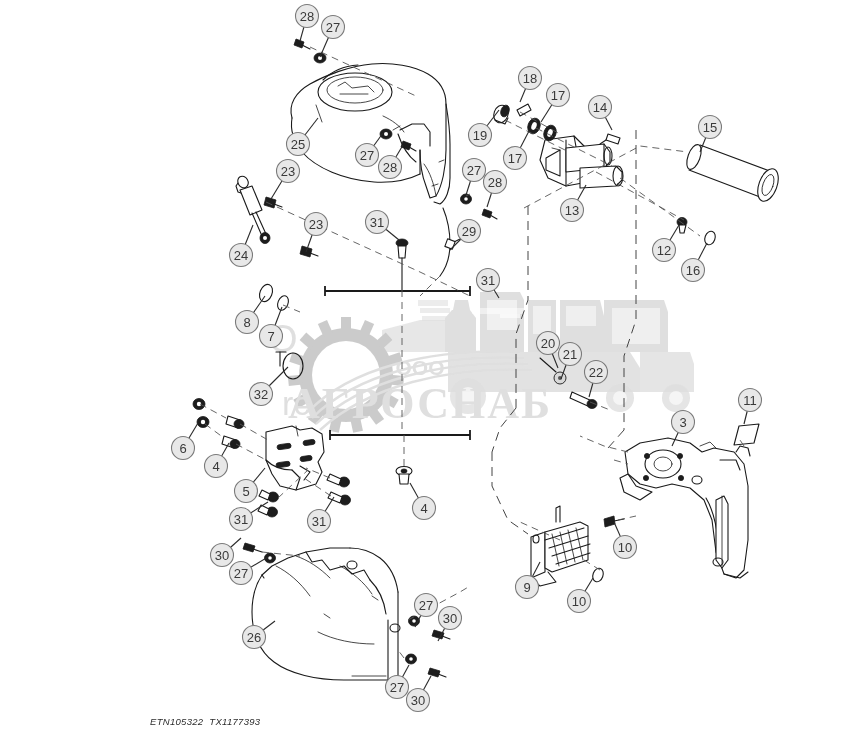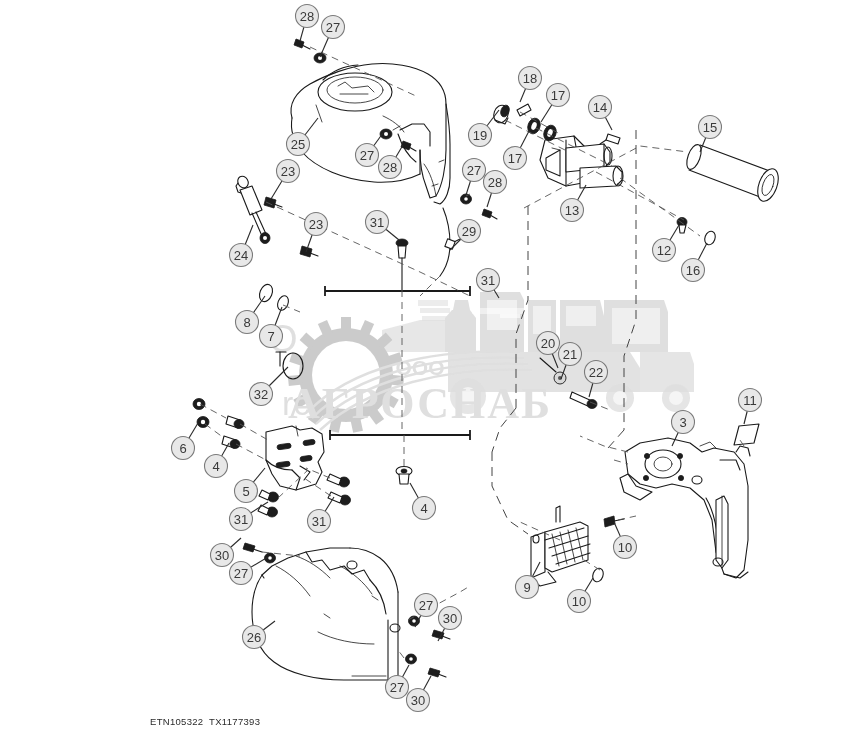--- a/index.html
+++ b/index.html
@@ -35,6 +35,7 @@
     letter-spacing: 0.3px;
     color: #2b2b2b;
     white-space: pre;
+    font-style: italic;
   }
 </style>
 </head>

